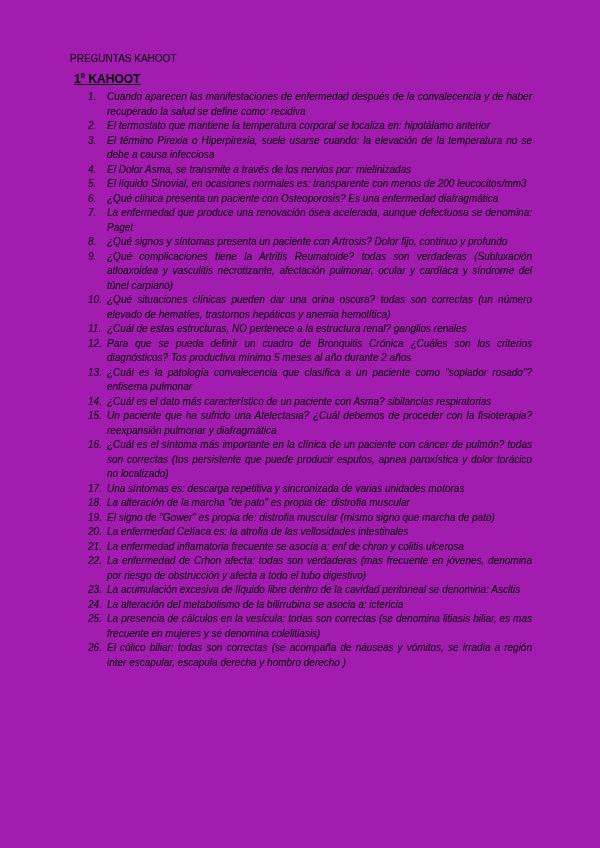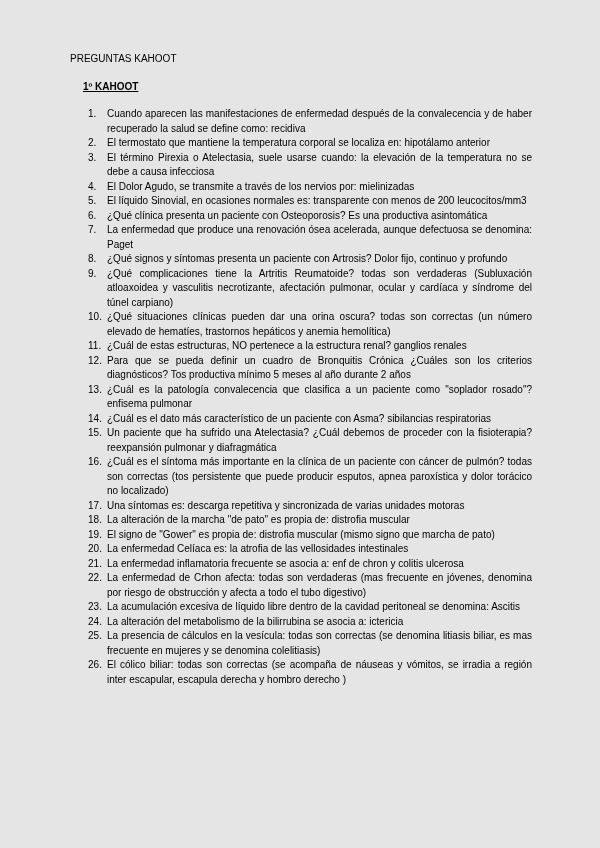--- a/index.html
+++ b/index.html
@@ -19,7 +19,7 @@
     width: 600px;
     height: 848px;
     padding: 52px 68px 30px 70px;
-    background: #e5e5e5;
+    background: #a21caf;
   }
   .doc-title {
     font-size: 10px;

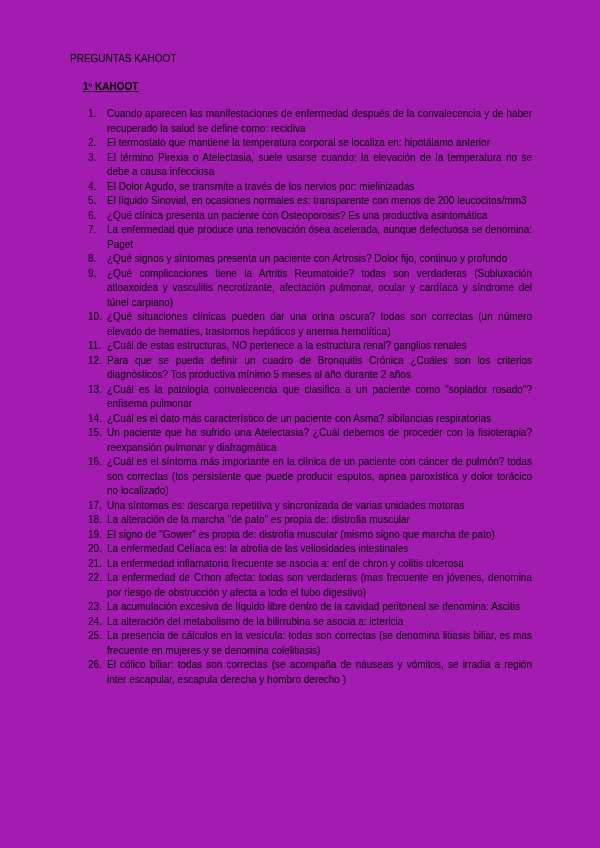--- a/index.html
+++ b/index.html
@@ -28,11 +28,11 @@
     margin: 0 0 5px 0;
   }
   .section-heading {
-    font-size: 10px;
+    font-size: 12px;
     font-weight: bold;
     text-decoration: underline;
     line-height: 14.5px;
-    margin: 13px;
+    margin: 4px;
   }
   ol.question-list {
     list-style: none;

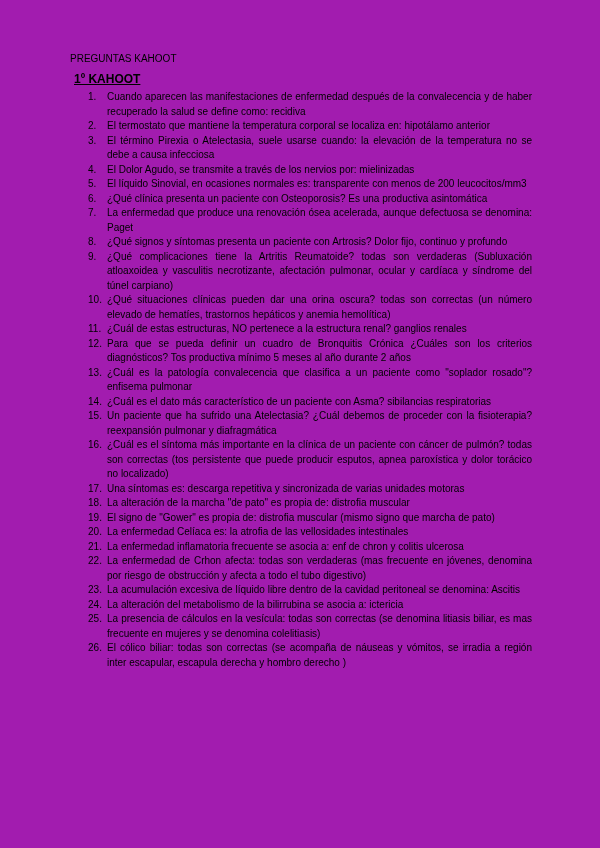--- a/index.html
+++ b/index.html
@@ -41,6 +41,7 @@
     padding: 0 0 0 37px;
     font-size: 10px;
     line-height: 14.5px;
+    font-style: italic;
   }
   ol.question-list li {
     counter-increment: q;

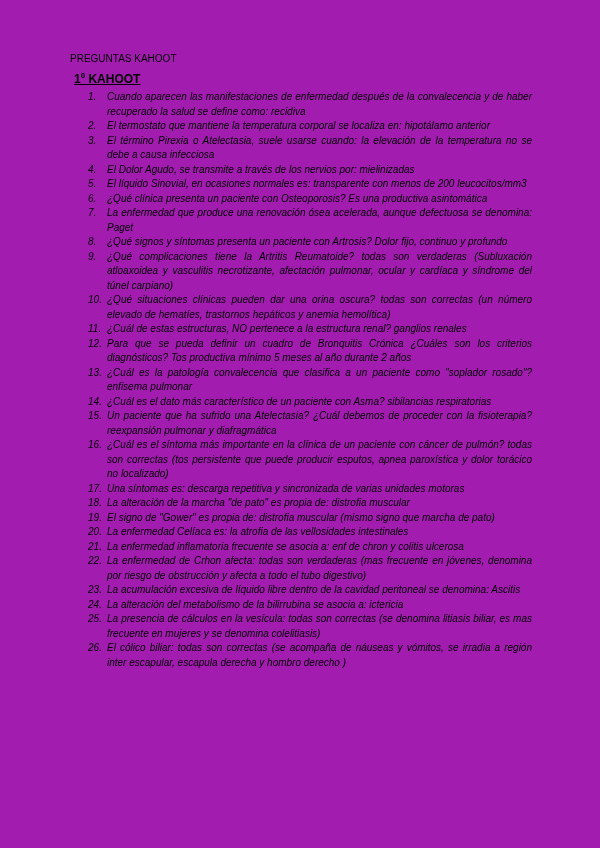--- a/index.html
+++ b/index.html
@@ -65,7 +65,7 @@
   <ol class="question-list">
       <li>Cuando aparecen las manifestaciones de enfermedad después de la convalecencia y de haber recuperado la salud se define como: recidiva</li>
       <li>El termostato que mantiene la temperatura corporal se localiza en: hipotálamo anterior</li>
-      <li>El término Pirexia o Atelectasia, suele usarse cuando: la elevación de la temperatura no se debe a causa infecciosa</li>
+      <li>El término Pirexia o Hiperpirexia, suele usarse cuando: la elevación de la temperatura no se debe a causa infecciosa</li>
       <li>El Dolor Agudo, se transmite a través de los nervios por: mielinizadas</li>
       <li>El líquido Sinovial, en ocasiones normales es: transparente con menos de 200 leucocitos/mm3</li>
       <li>¿Qué clínica presenta un paciente con Osteoporosis? Es una productiva asintomática</li>

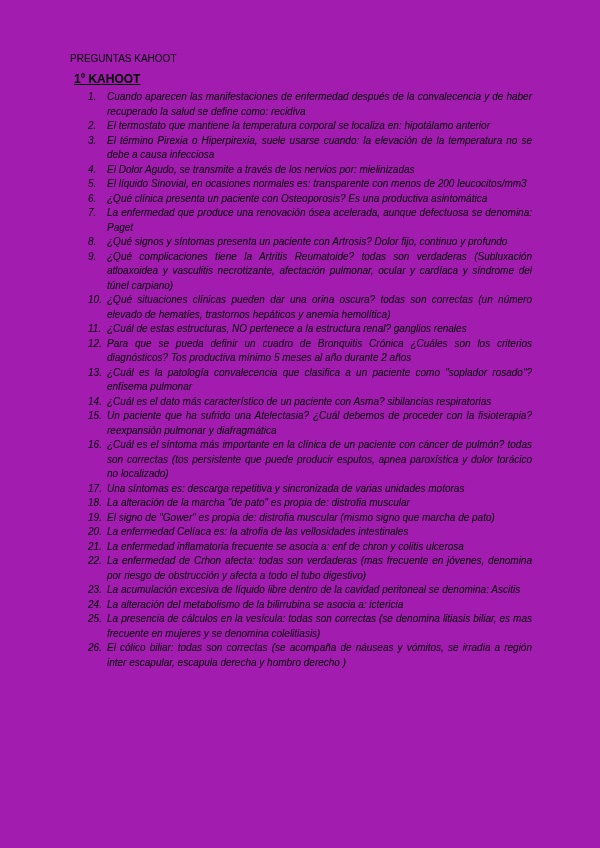--- a/index.html
+++ b/index.html
@@ -66,7 +66,7 @@
       <li>Cuando aparecen las manifestaciones de enfermedad después de la convalecencia y de haber recuperado la salud se define como: recidiva</li>
       <li>El termostato que mantiene la temperatura corporal se localiza en: hipotálamo anterior</li>
       <li>El término Pirexia o Hiperpirexia, suele usarse cuando: la elevación de la temperatura no se debe a causa infecciosa</li>
-      <li>El Dolor Agudo, se transmite a través de los nervios por: mielinizadas</li>
+      <li>El Dolor Asma, se transmite a través de los nervios por: mielinizadas</li>
       <li>El líquido Sinovial, en ocasiones normales es: transparente con menos de 200 leucocitos/mm3</li>
       <li>¿Qué clínica presenta un paciente con Osteoporosis? Es una productiva asintomática</li>
       <li>La enfermedad que produce una renovación ósea acelerada, aunque defectuosa se denomina: Paget</li>

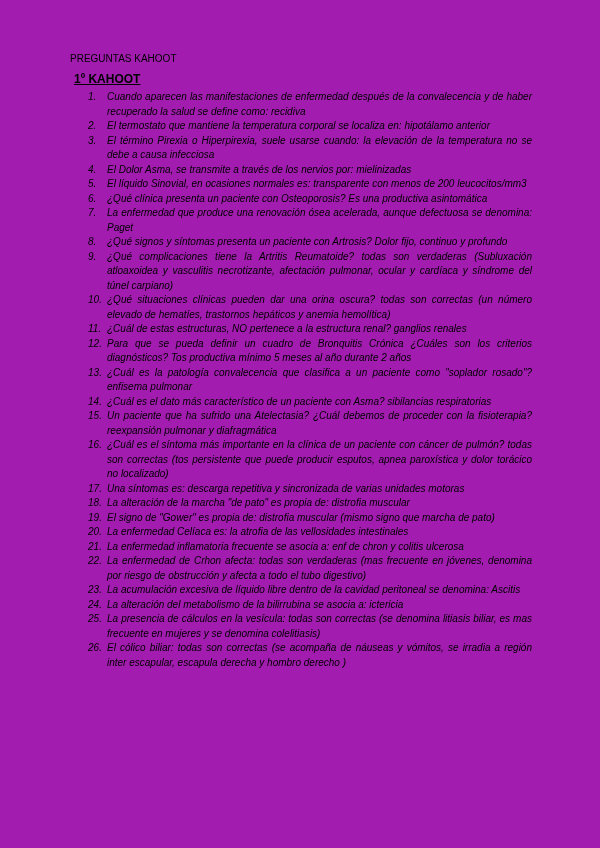--- a/index.html
+++ b/index.html
@@ -68,7 +68,7 @@
       <li>El término Pirexia o Hiperpirexia, suele usarse cuando: la elevación de la temperatura no se debe a causa infecciosa</li>
       <li>El Dolor Asma, se transmite a través de los nervios por: mielinizadas</li>
       <li>El líquido Sinovial, en ocasiones normales es: transparente con menos de 200 leucocitos/mm3</li>
-      <li>¿Qué clínica presenta un paciente con Osteoporosis? Es una productiva asintomática</li>
+      <li>¿Qué clínica presenta un paciente con Osteoporosis? Es una enfermedad diafragmática</li>
       <li>La enfermedad que produce una renovación ósea acelerada, aunque defectuosa se denomina: Paget</li>
       <li>¿Qué signos y síntomas presenta un paciente con Artrosis? Dolor fijo, continuo y profundo</li>
       <li>¿Qué complicaciones tiene la Artritis Reumatoide? todas son verdaderas (Subluxación atloaxoidea y vasculitis necrotizante, afectación pulmonar, ocular y cardíaca y síndrome del túnel carpiano)</li>

